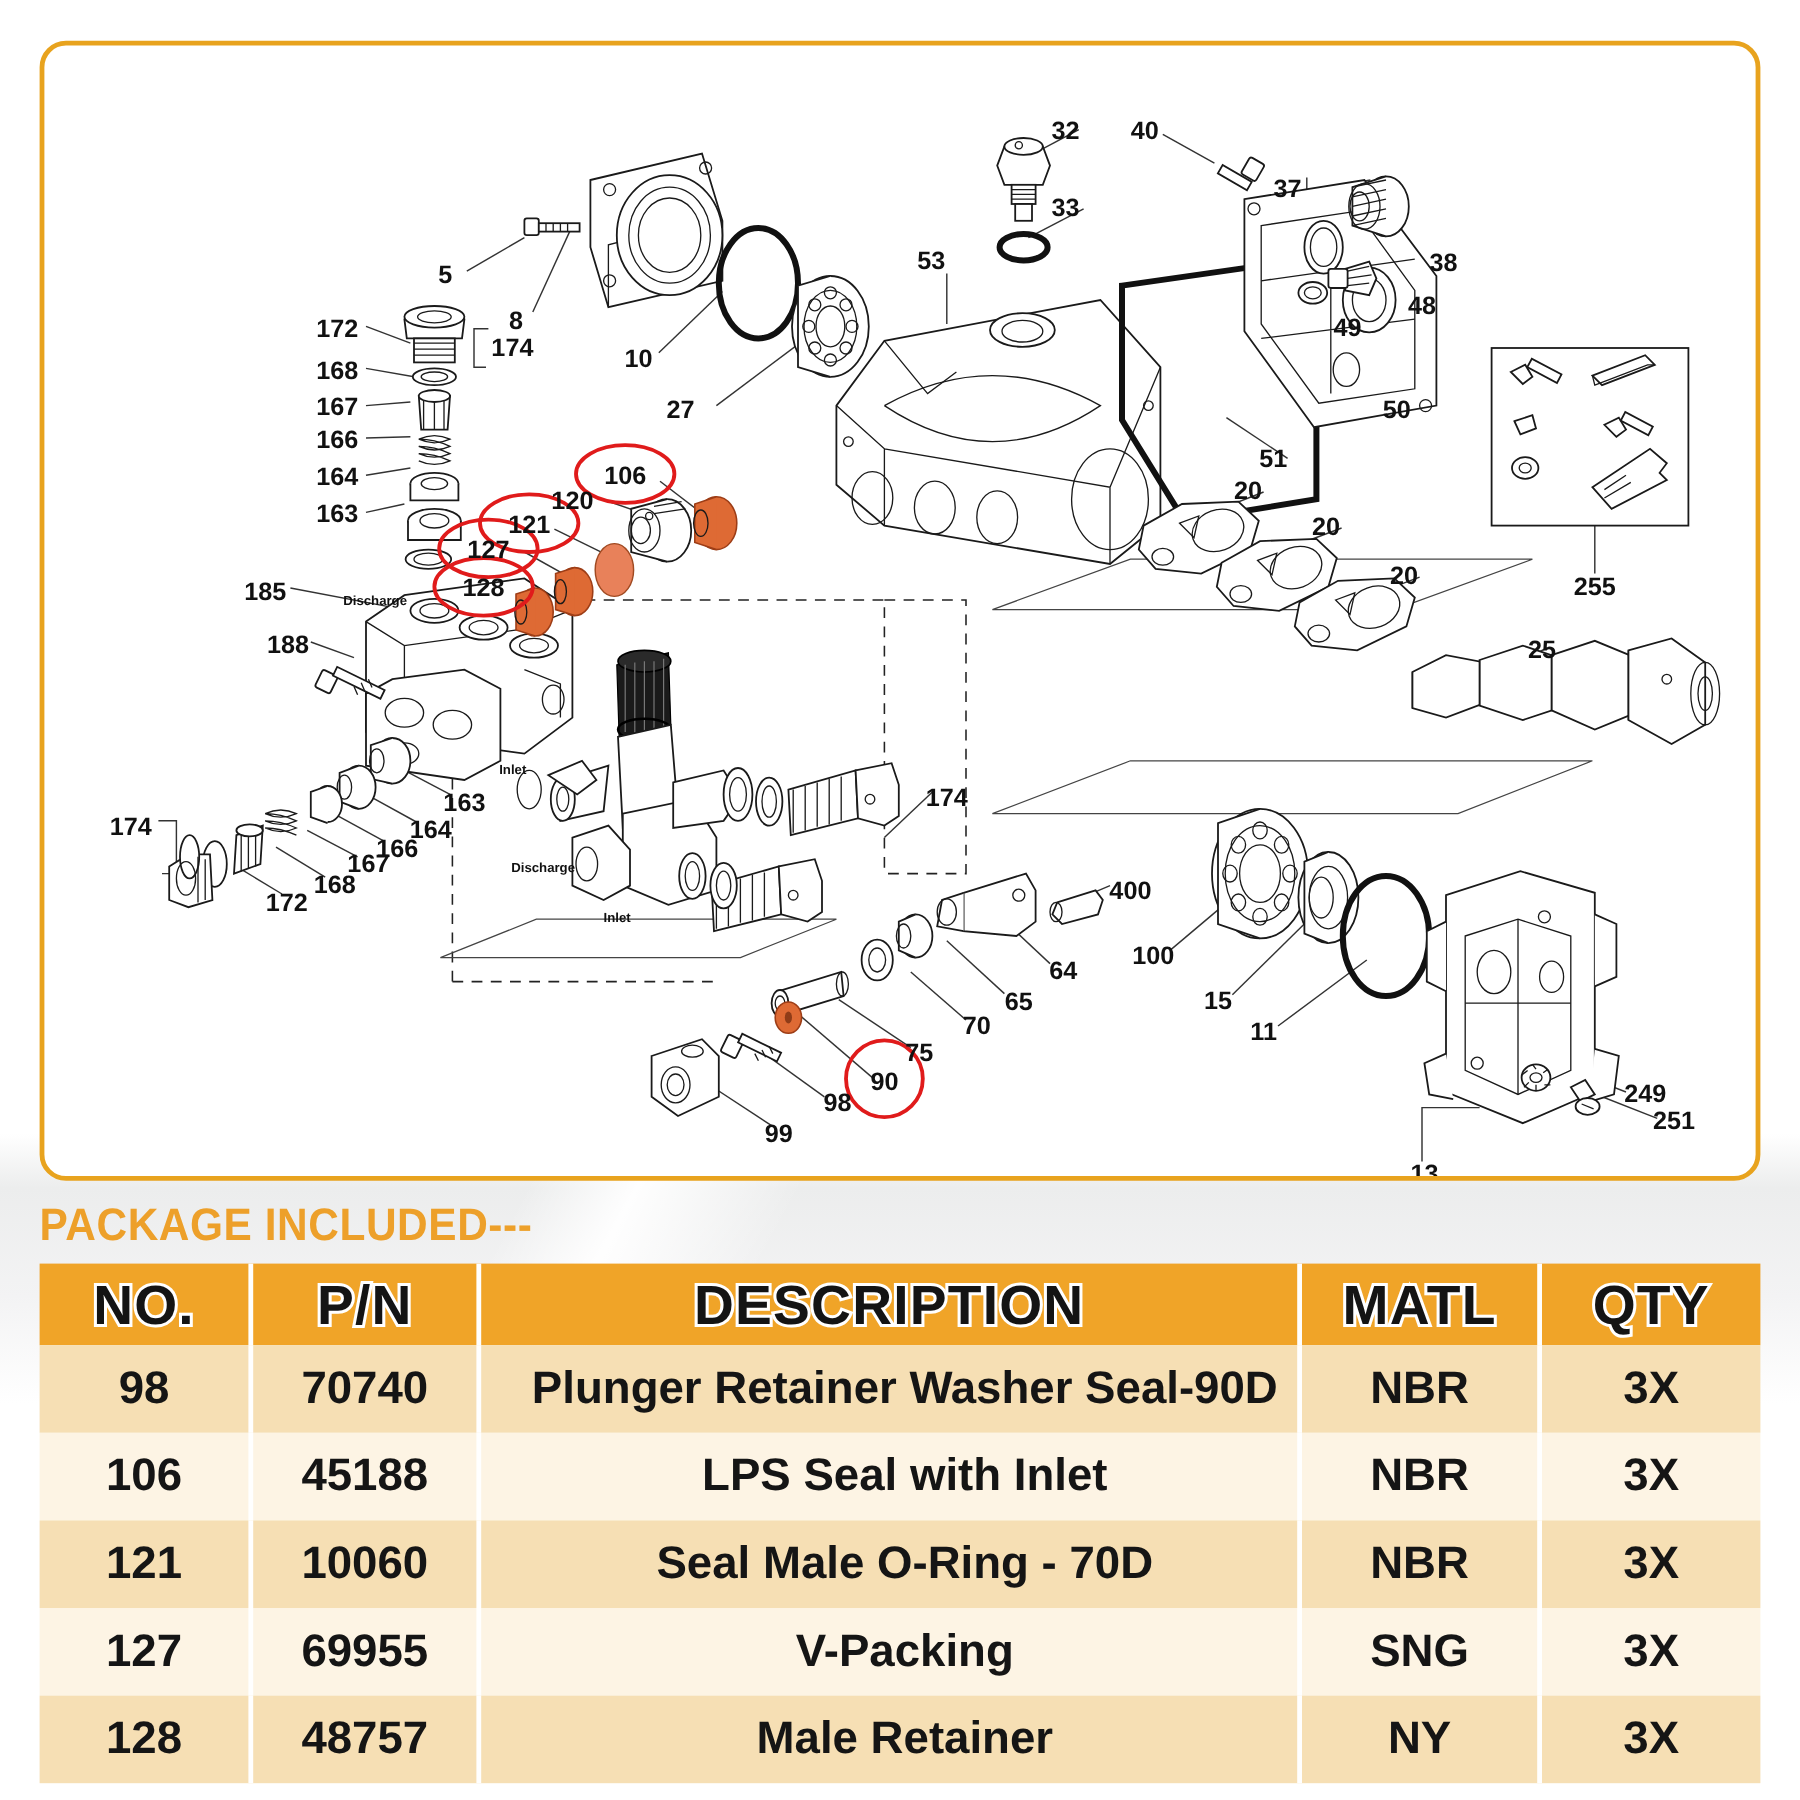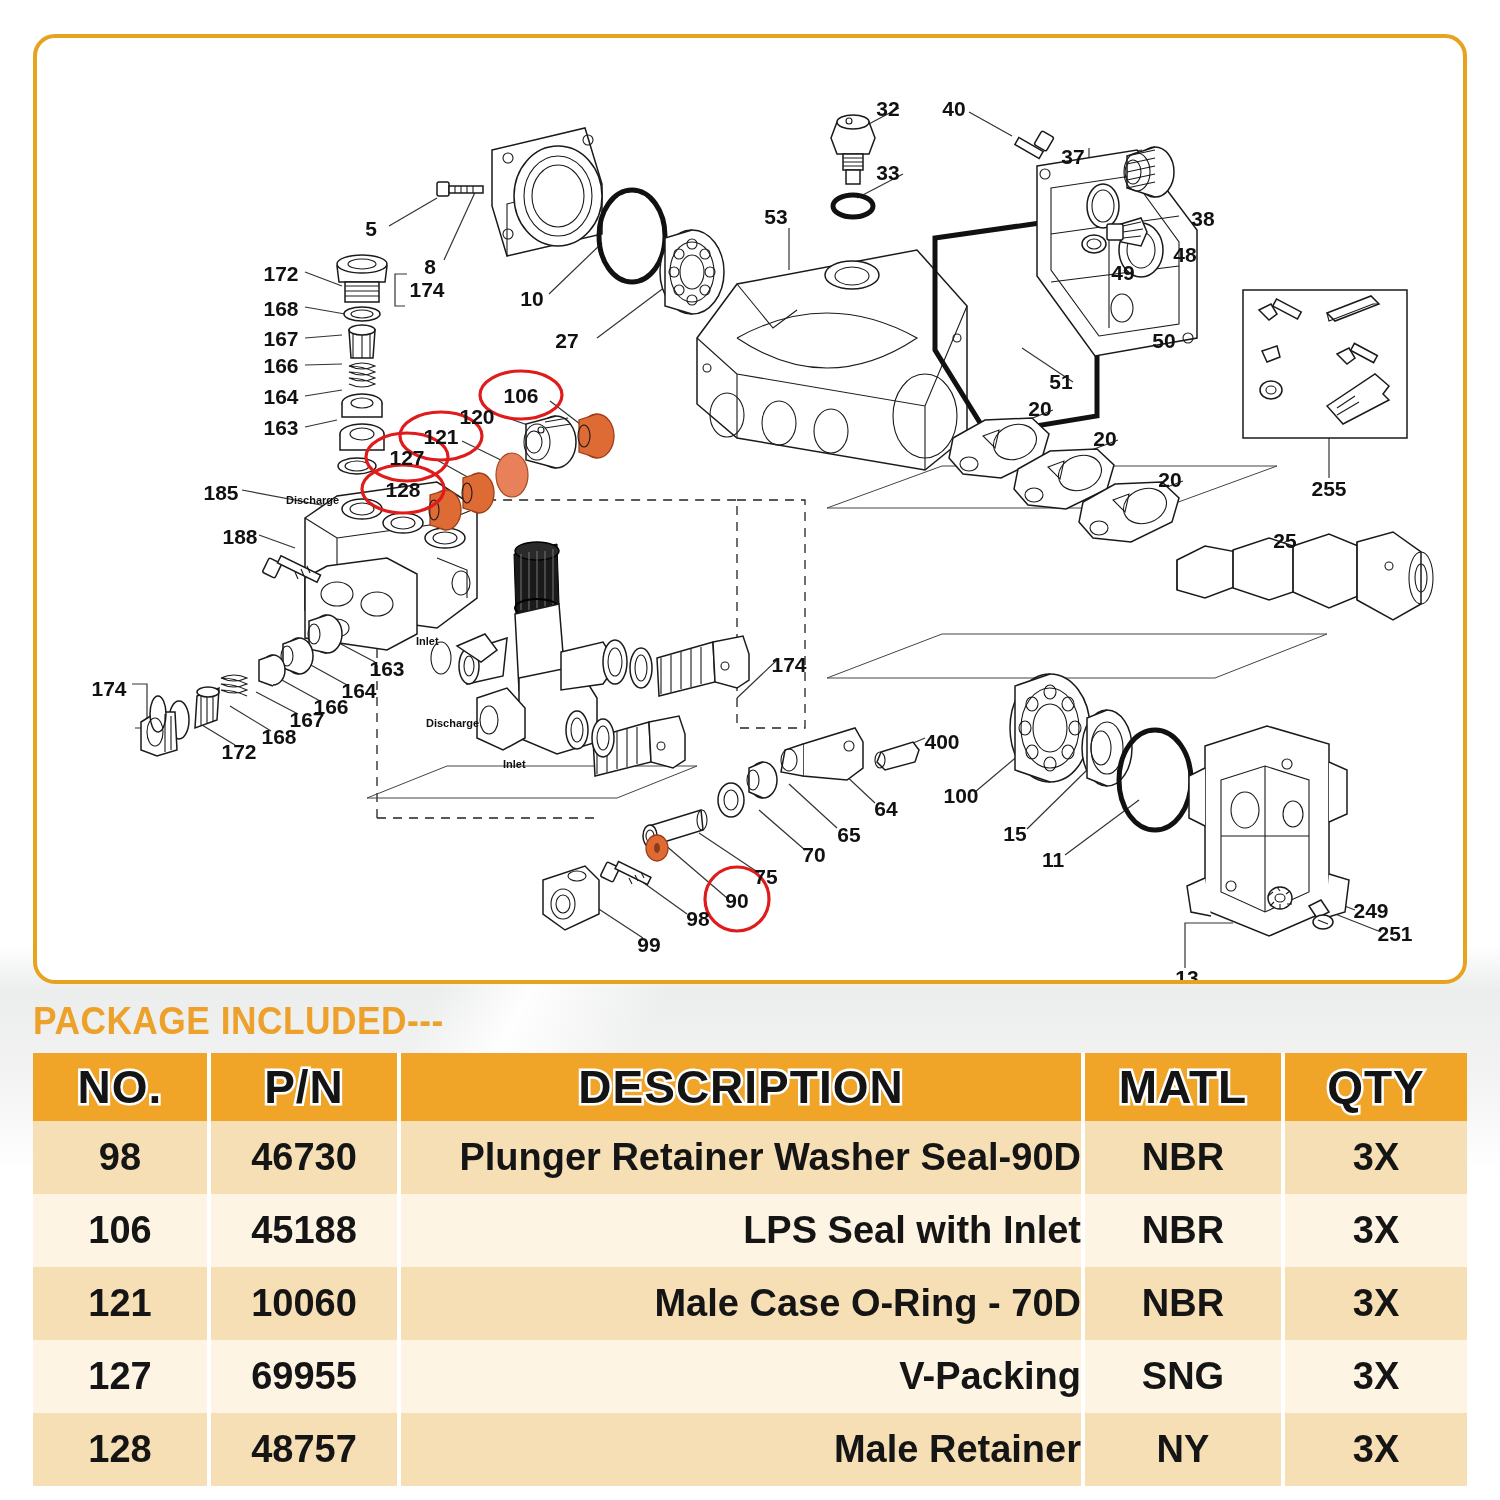--- a/index.html
+++ b/index.html
@@ -658,7 +658,7 @@
   <tbody>
     <tr class="odd">
       <td class="cell-center">98</td>
-      <td class="cell-center">46730</td>
+      <td class="cell-center">70740</td>
       <td class="cell-desc">Plunger Retainer Washer Seal-90D</td>
       <td class="cell-center">NBR</td>
       <td class="cell-center">3X</td>

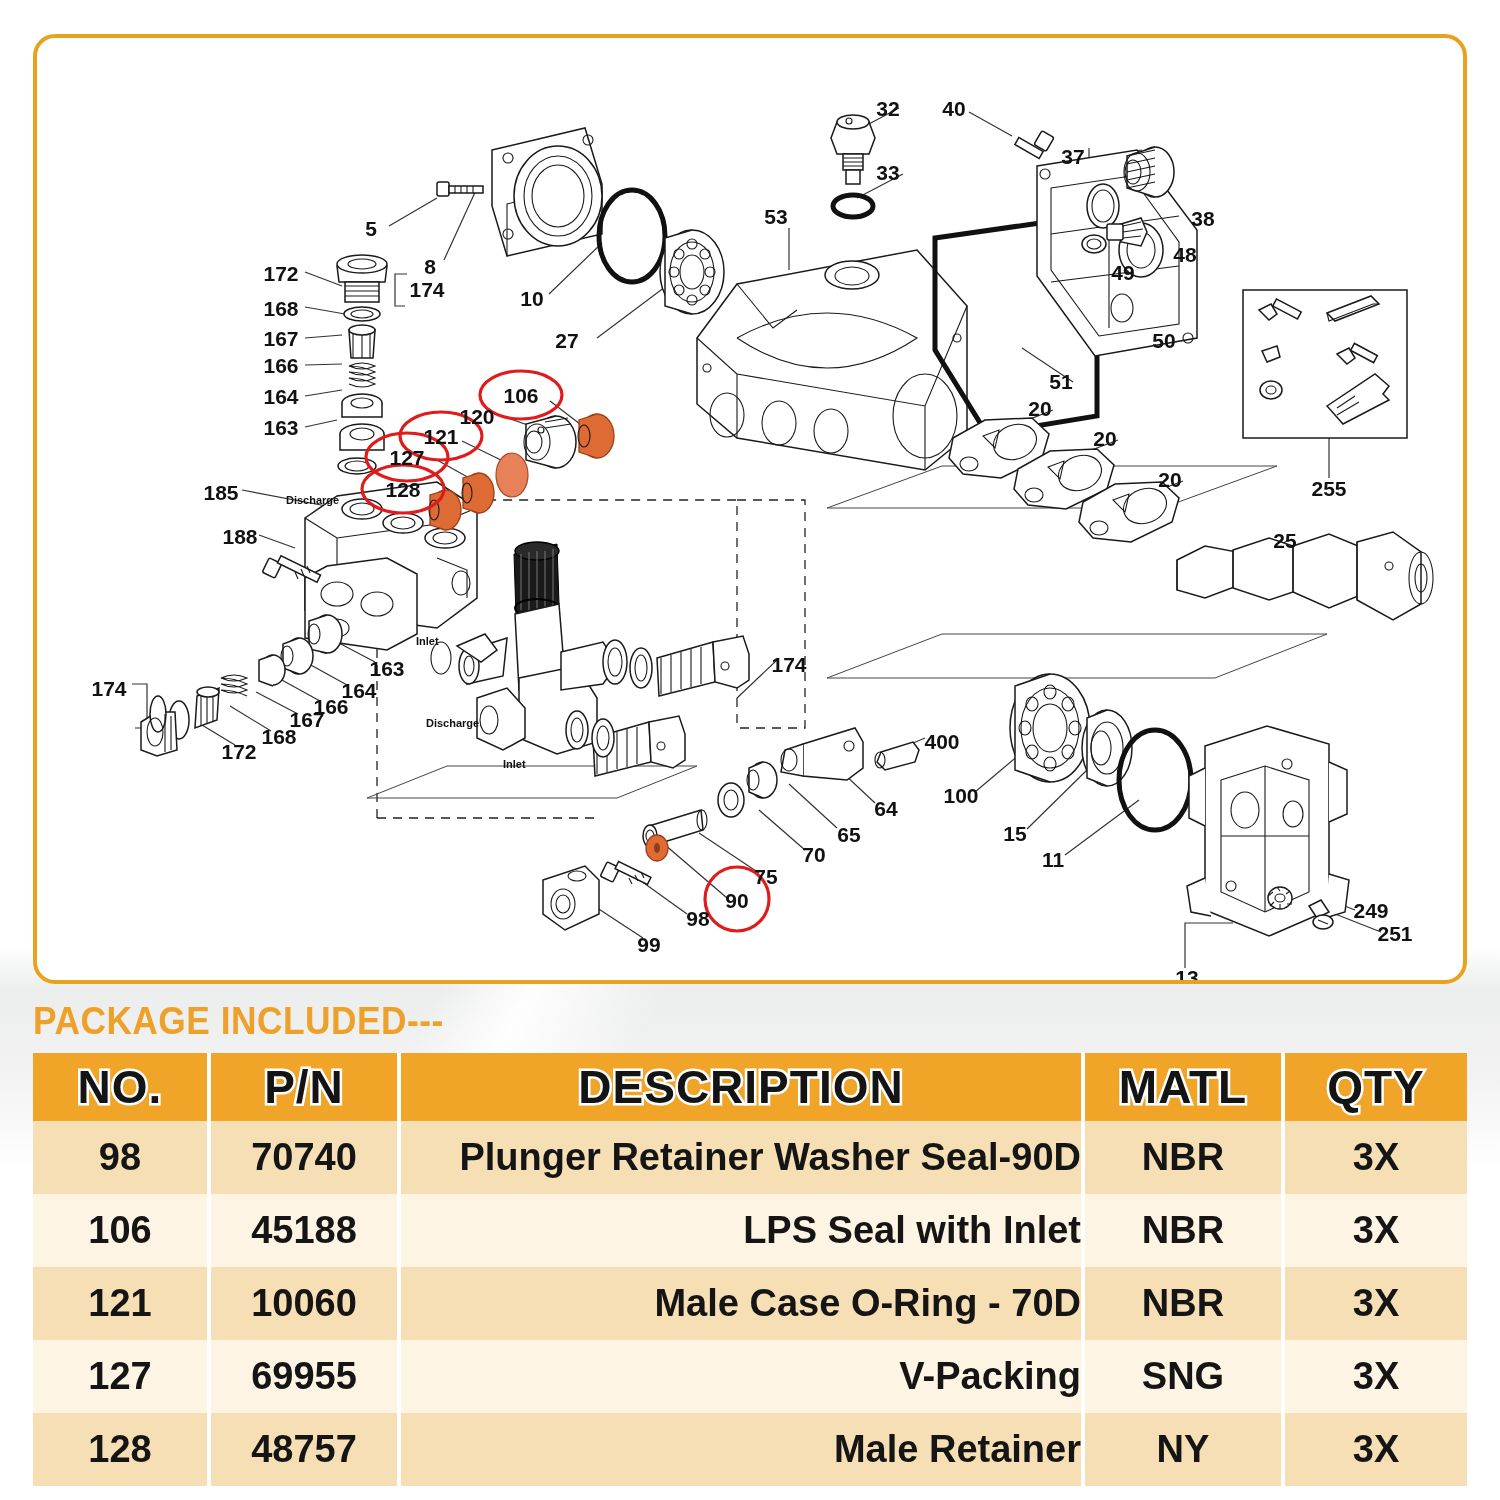--- a/index.html
+++ b/index.html
@@ -67,7 +67,7 @@
   #parts-table tr.odd  td{background:#f6dfb4;}
   #parts-table tr.even td{background:#fdf4e4;}
   .cell-center{text-align:center;}
-  .cell-desc{text-align:right;padding-left:26px !important;}
+  .cell-desc{text-align:center;padding-left:26px !important;}
   
   .lbl{font-family:"Liberation Sans", sans-serif;font-weight:bold;font-size:21px;fill:#111;}
   .lbl-sm{font-family:"Liberation Sans", sans-serif;font-weight:bold;font-size:11px;fill:#111;}

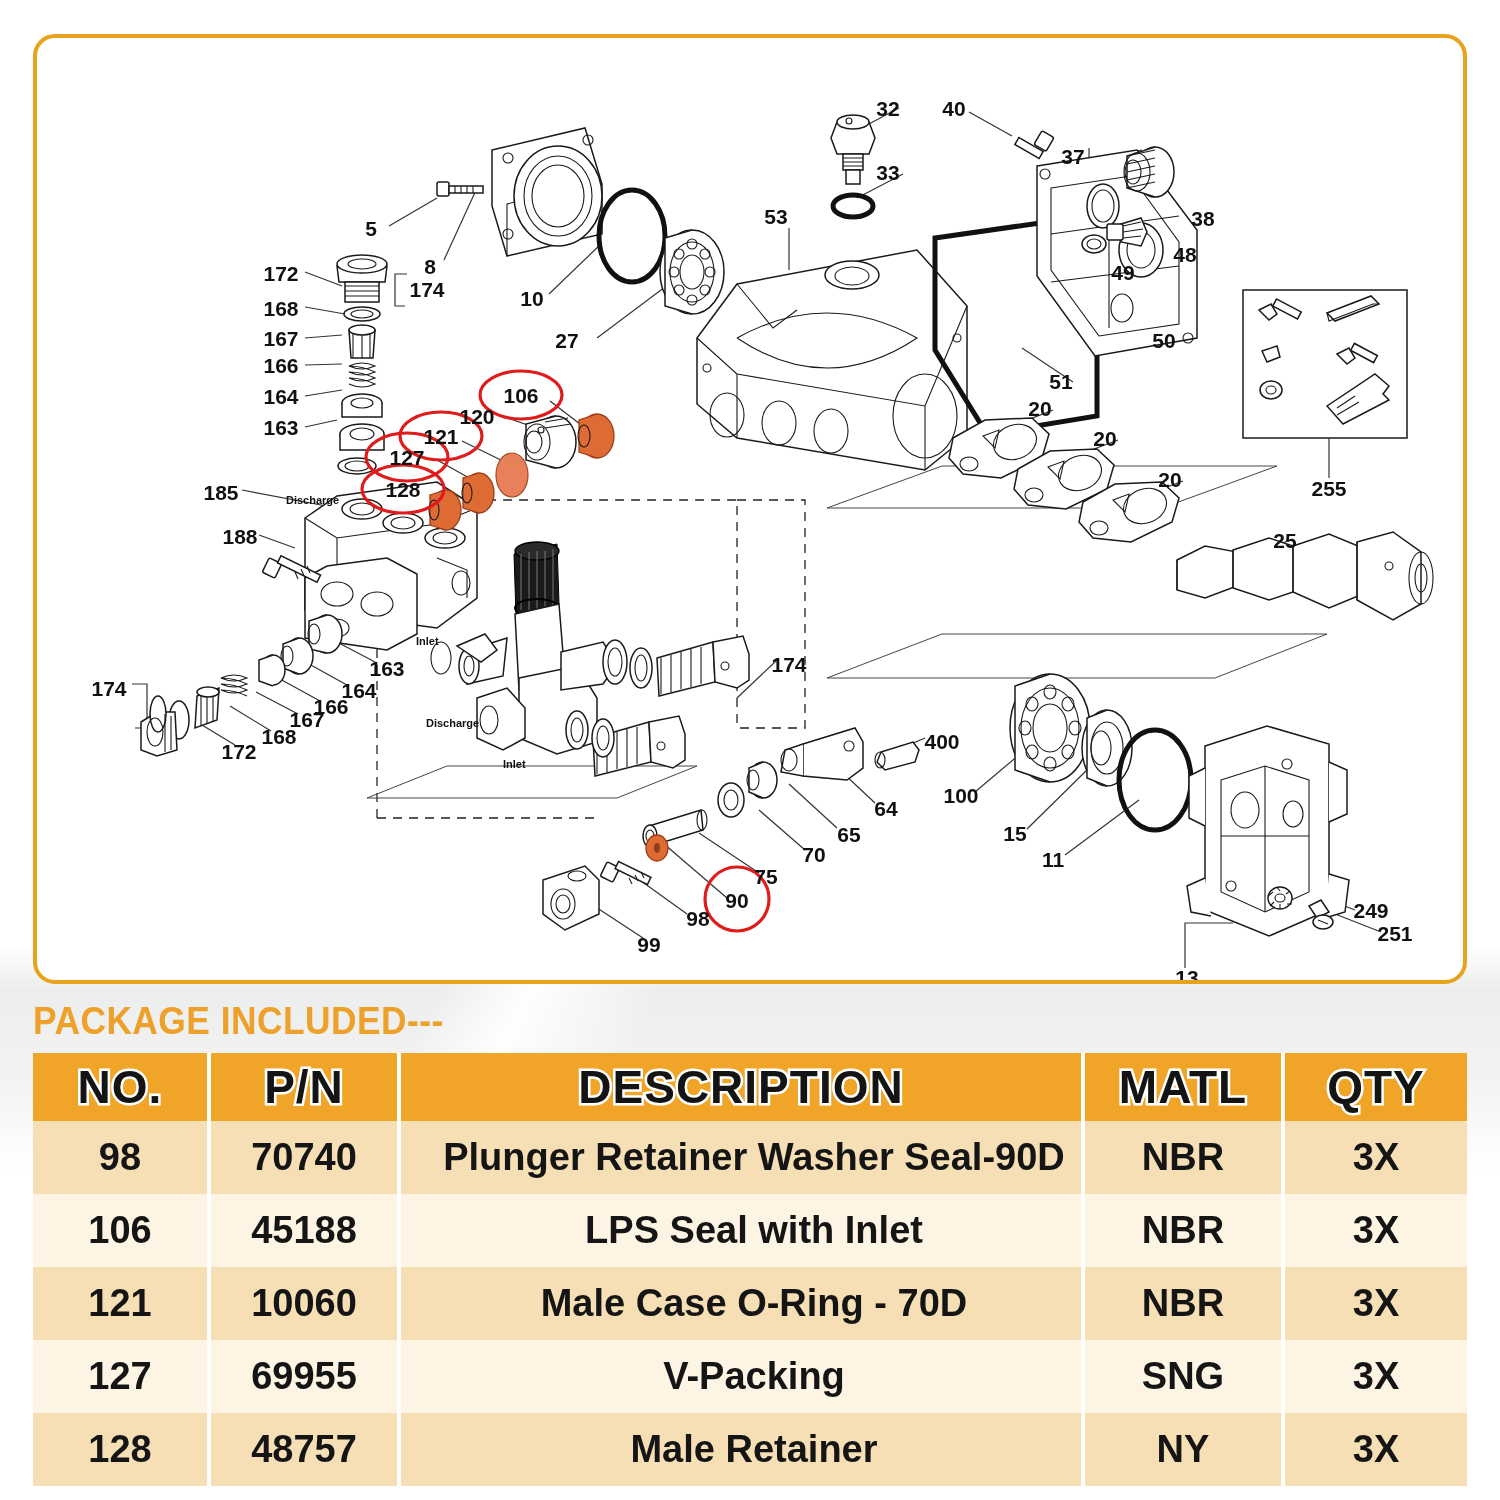--- a/index.html
+++ b/index.html
@@ -673,7 +673,7 @@
     <tr class="odd">
       <td class="cell-center">121</td>
       <td class="cell-center">10060</td>
-      <td class="cell-desc">Male Case O-Ring - 70D</td>
+      <td class="cell-desc">Seal Male O-Ring - 70D</td>
       <td class="cell-center">NBR</td>
       <td class="cell-center">3X</td>
     </tr>

